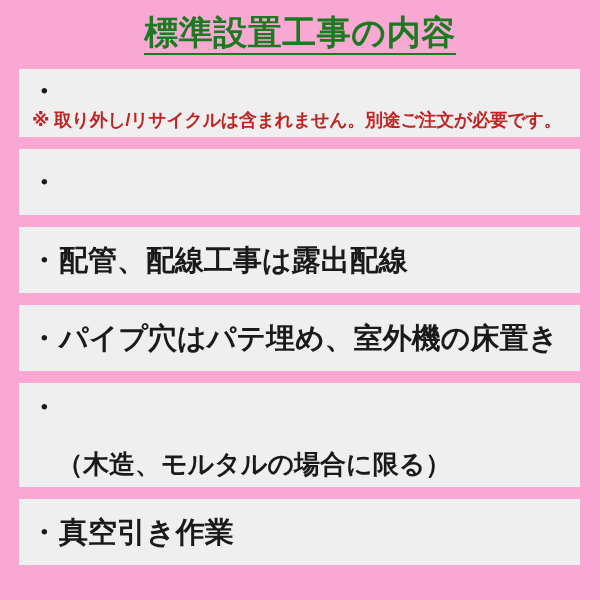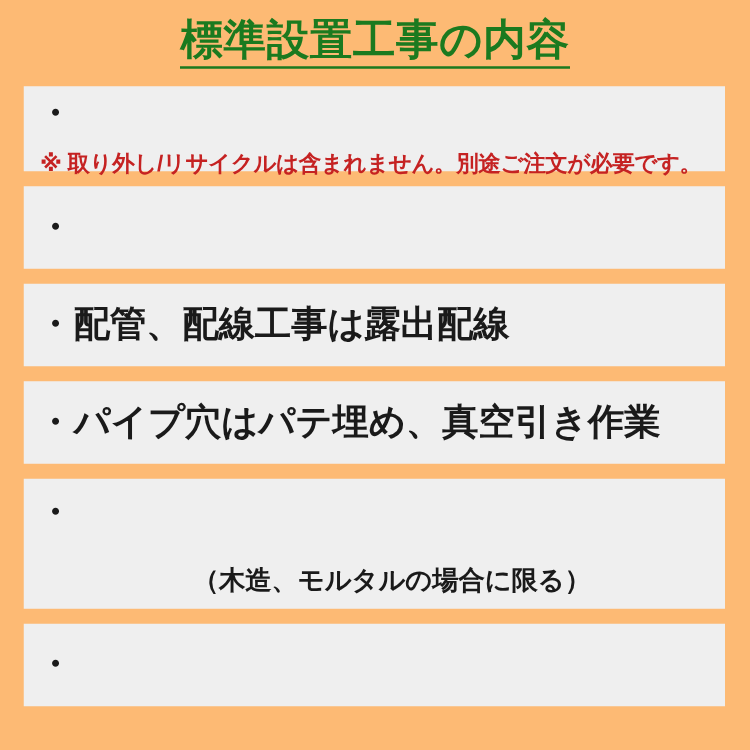--- a/index.html
+++ b/index.html
@@ -12,7 +12,7 @@
     position: relative;
     width: 600px;
     height: 600px;
-    background: #fdba74;
+    background: #f9a8d4;
     overflow: hidden;
   }
   .title-wrap {

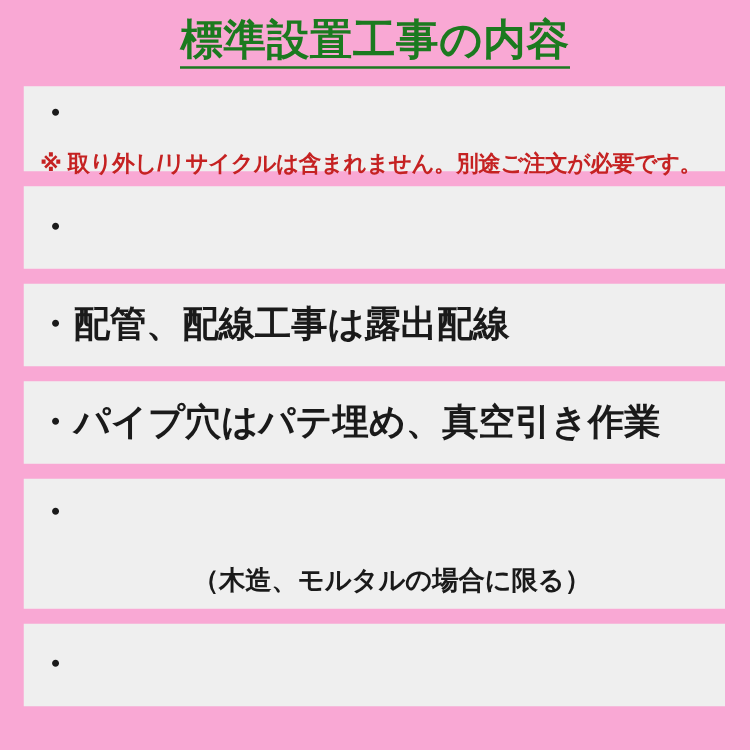--- a/index.html
+++ b/index.html
@@ -72,7 +72,7 @@
     color: #1a1a1a;
   }
   .note {
-    margin-top: 12px;
+    margin-top: 1px;
     padding-left: 3px;
     font-size: 18px;
     font-weight: 700;

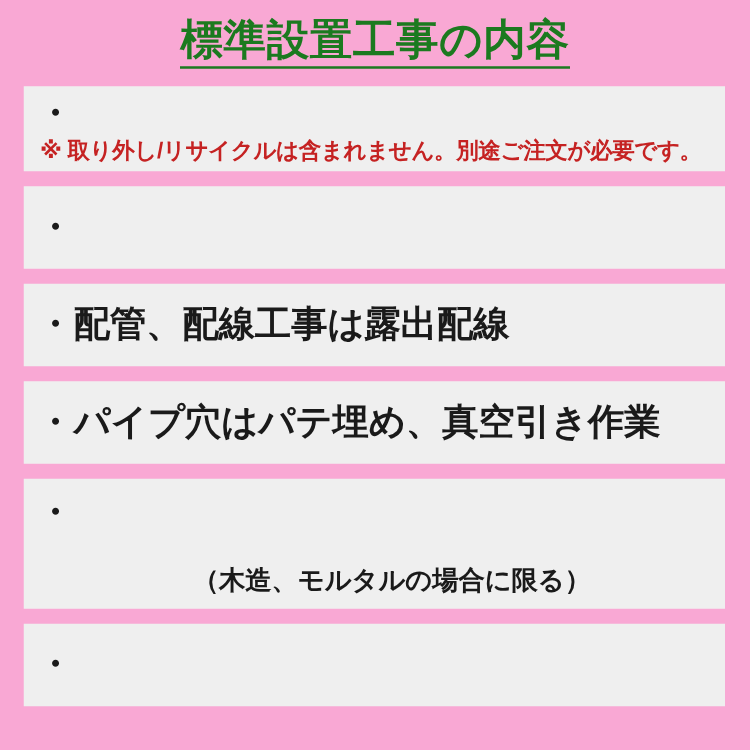--- a/index.html
+++ b/index.html
@@ -126,7 +126,7 @@
     <div class="item item-single">
       <div class="line">
         <span class="bullet">・</span>
-        <span class="text">パイプ穴はパテ埋め、真空引き作業</span>
+        <span class="text">パイプ穴はパテ埋め、室外機の床置き</span>
       </div>
     </div>
 

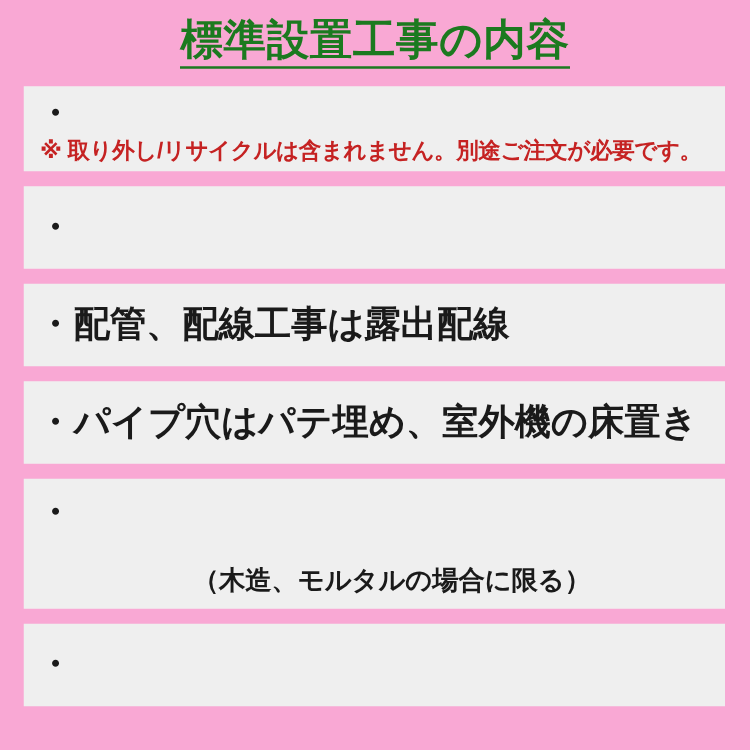--- a/index.html
+++ b/index.html
@@ -82,14 +82,13 @@
     letter-spacing: -0.3px;
   }
   .cont-line {
-    font-size: 21px;
+    font-size: 26px;
     font-weight: 700;
     color: #1a1a1a;
     line-height: 1.25;
     padding-left: 28px;
     margin-top: 23px;
     white-space: nowrap;
-    text-align: center;
   }
 </style>
 </head>

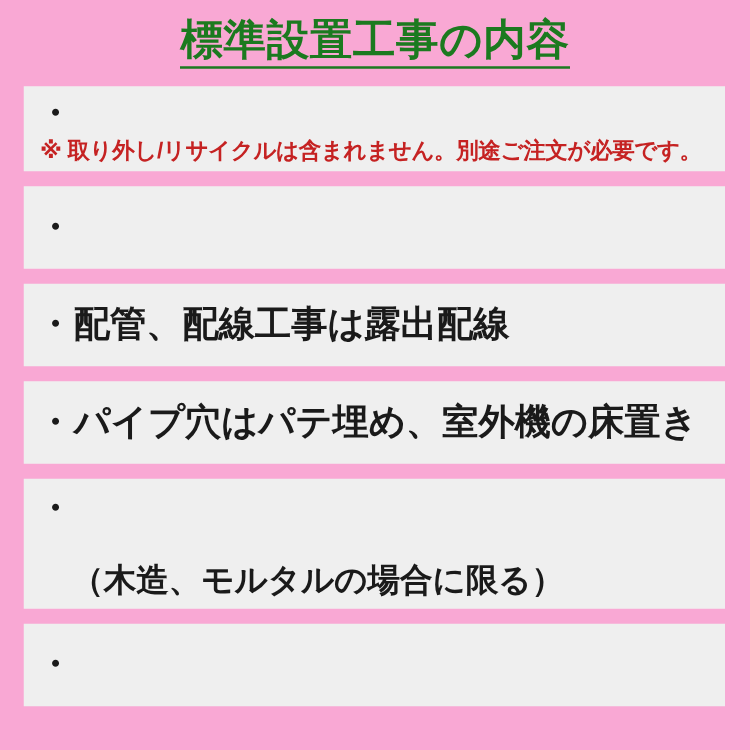--- a/index.html
+++ b/index.html
@@ -139,6 +139,7 @@
     <div class="item item-single">
       <div class="line">
         <span class="bullet">・</span>
+        <span class="text">真空引き作業</span>
       </div>
     </div>
 

